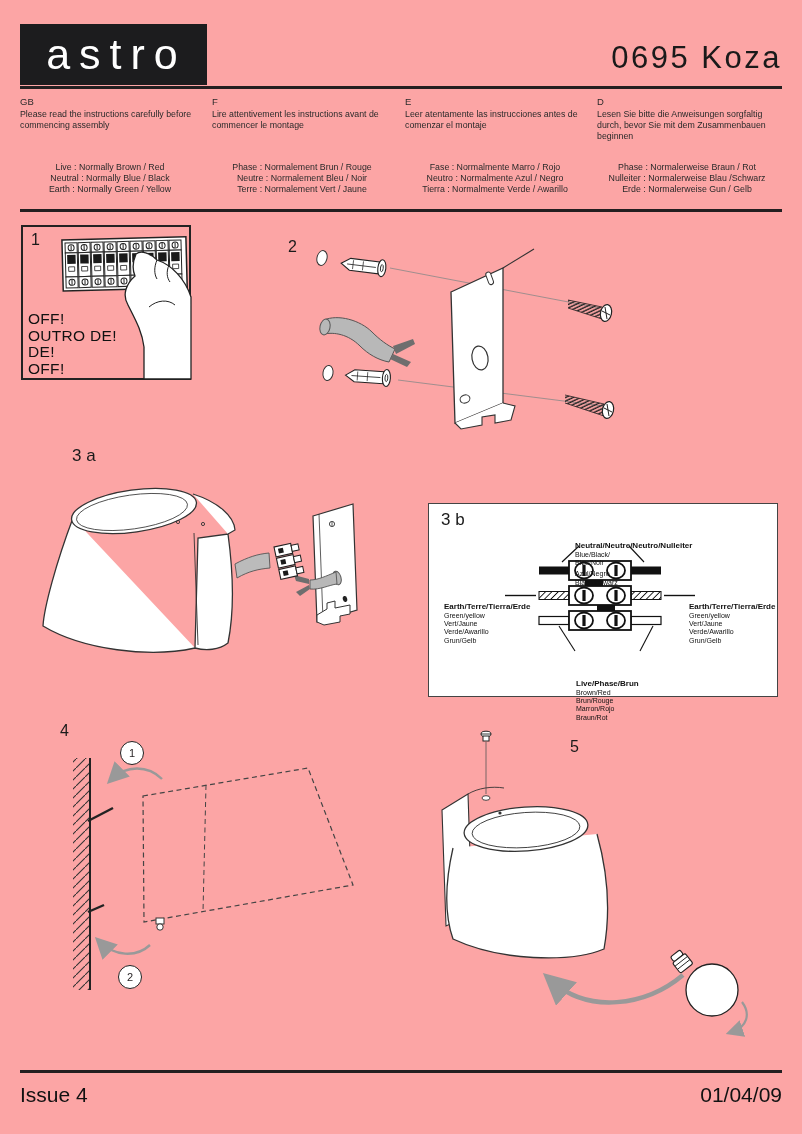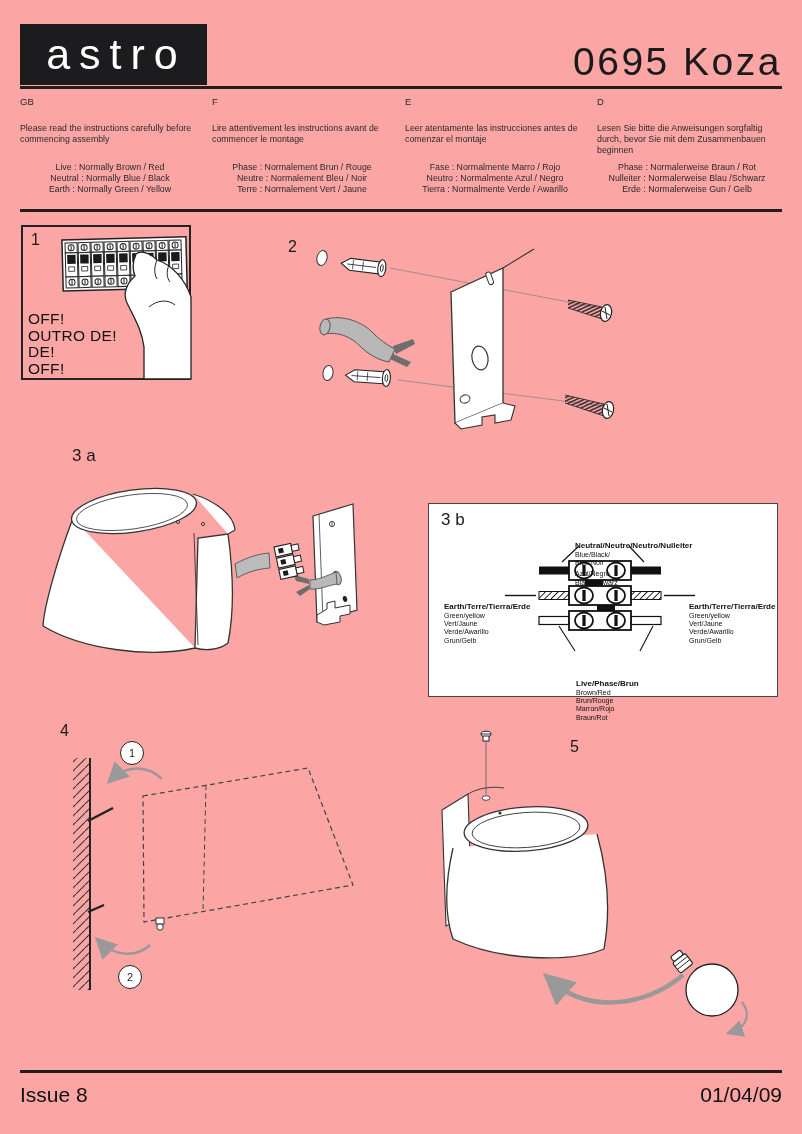--- a/index.html
+++ b/index.html
@@ -12,7 +12,7 @@
             display:flex;align-items:center;justify-content:center;}
   .logo-text{color:#fff;font-size:43px;font-weight:300;letter-spacing:9px;margin-left:6px;
              font-family:"Liberation Sans",sans-serif;}
-  .product{position:absolute;right:20px;top:40px;font-size:39px;letter-spacing:2.5px;
+  .product{position:absolute;right:20px;top:40px;font-size:31px;letter-spacing:2.5px;
            font-weight:500;color:#1a1a1a;margin-left:29px;}
 
   

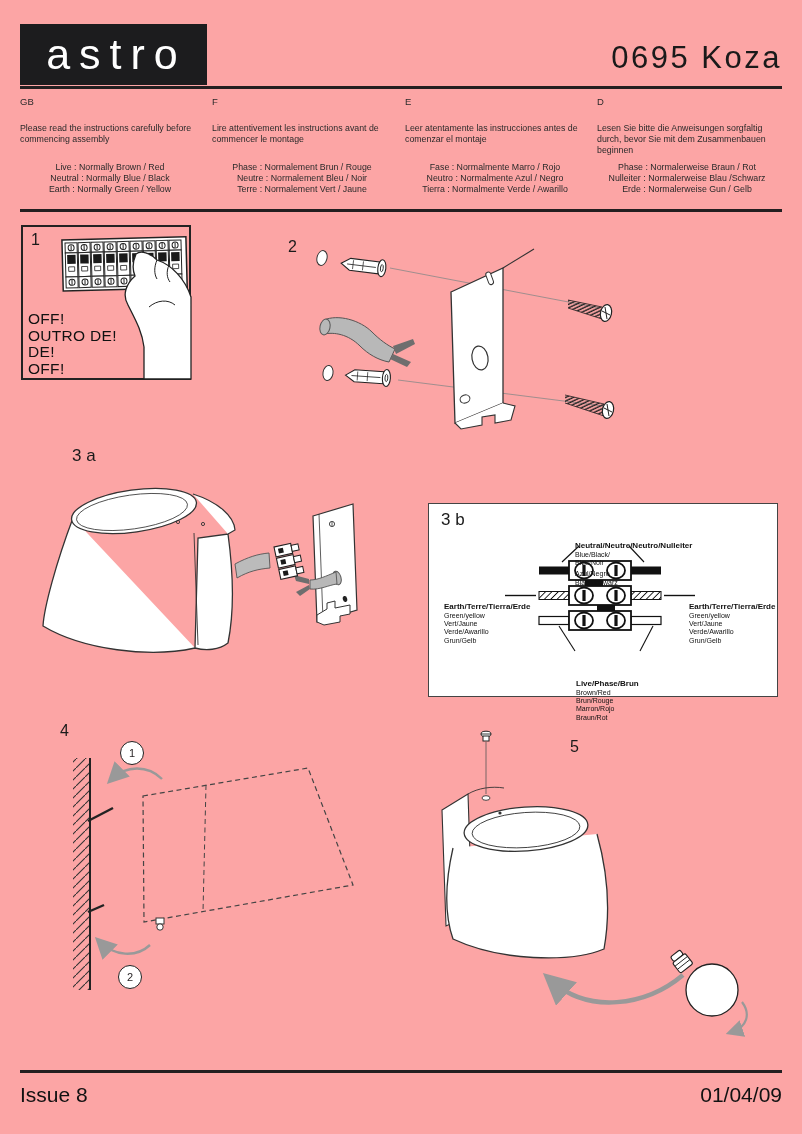--- a/index.html
+++ b/index.html
@@ -17,7 +17,7 @@
 
   
   .lang-col{position:absolute;top:96px;width:180px;font-size:8.8px;line-height:11px;color:#2a2a2a;}
-  .lang-code{font-size:9.5px;margin-bottom:16px;}
+  .lang-code{font-size:9.5px;margin-bottom:2px;}
   .wires{position:absolute;top:66px;left:0;right:0;text-align:center;}
 
   

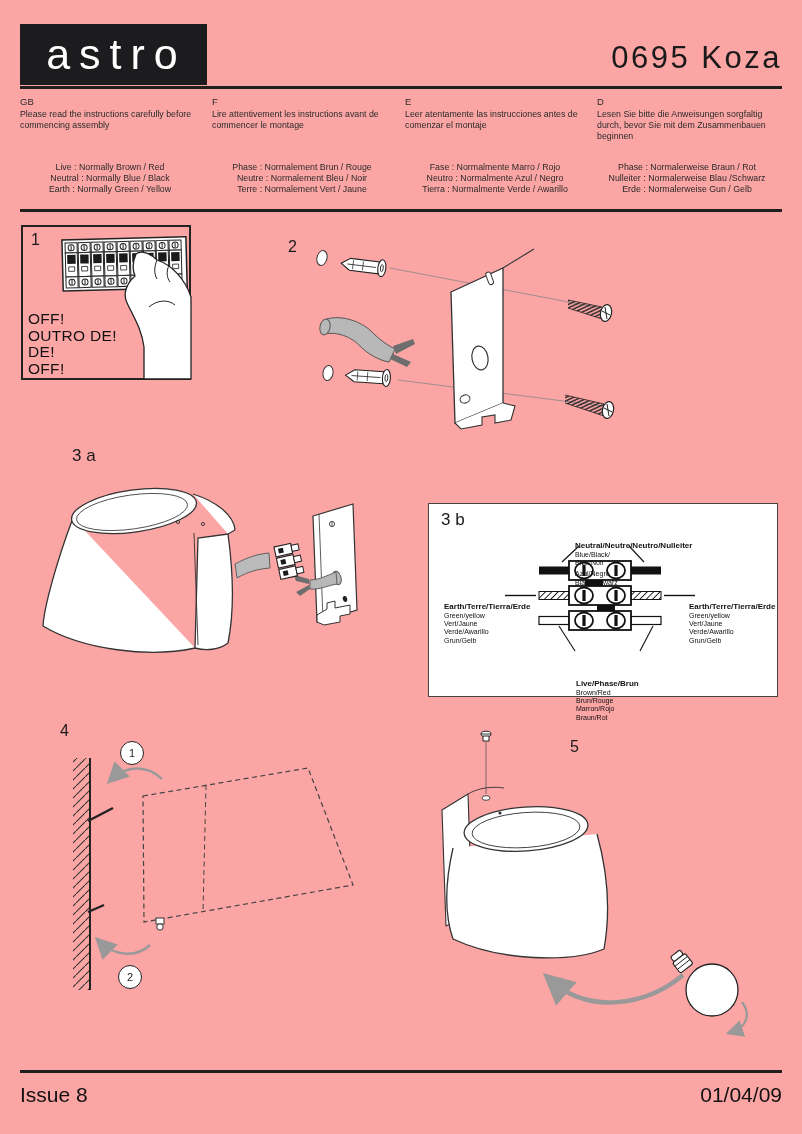--- a/index.html
+++ b/index.html
@@ -392,7 +392,7 @@
   </svg>
 
   <div class="rule" style="top:1070px"></div>
-  <div class="footer-text" style="left:20px">Issue 8</div>
+  <div class="footer-text" style="left:20px">Issue 4</div>
   <div class="footer-text" style="right:20px">01/04/09</div>
 
 </div>

